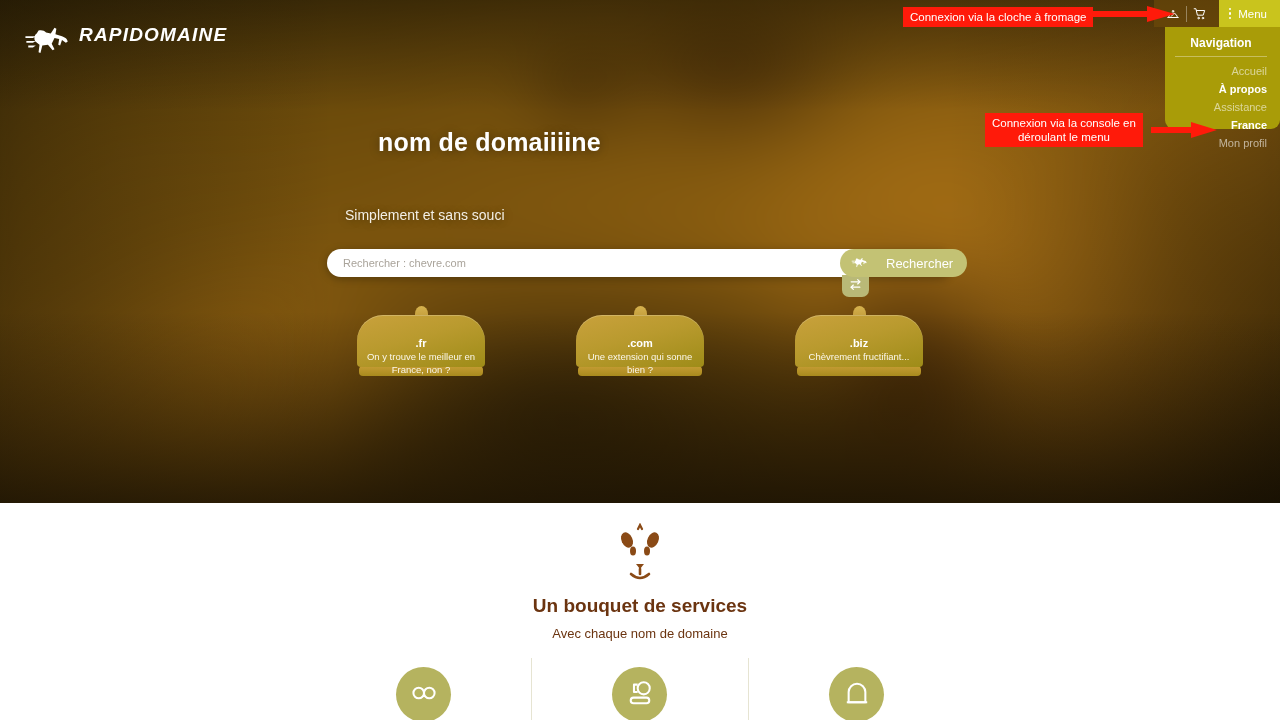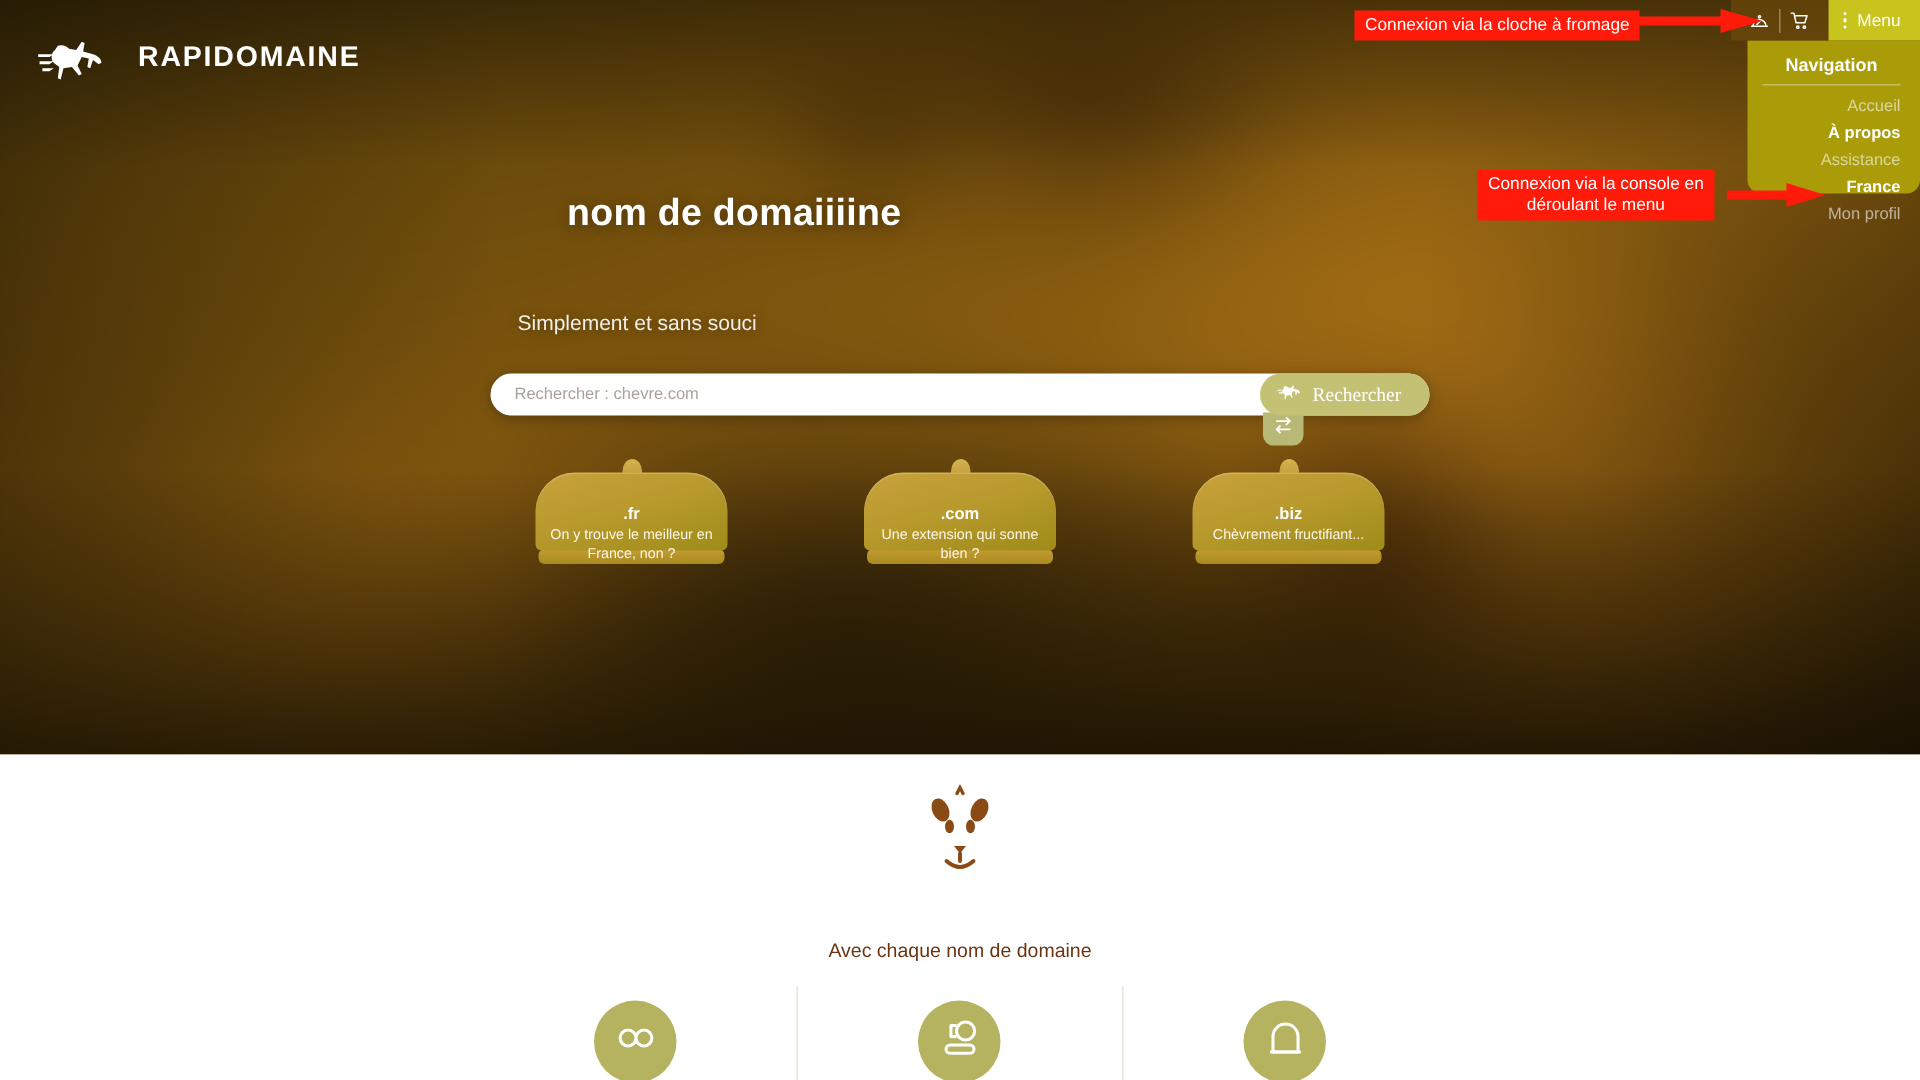--- a/index.html
+++ b/index.html
@@ -44,8 +44,9 @@
   
   .logo {
     position: absolute; left: 24px; top: 24px;
-    display: flex; align-items: center; gap: 22px;
+    display: flex; align-items: flex-start; gap: 9px;
     z-index: 6;
+    font-style: italic;
   }
   .logo-mark { width: 46px; height: 30px; display: block; }
   .logo-text {

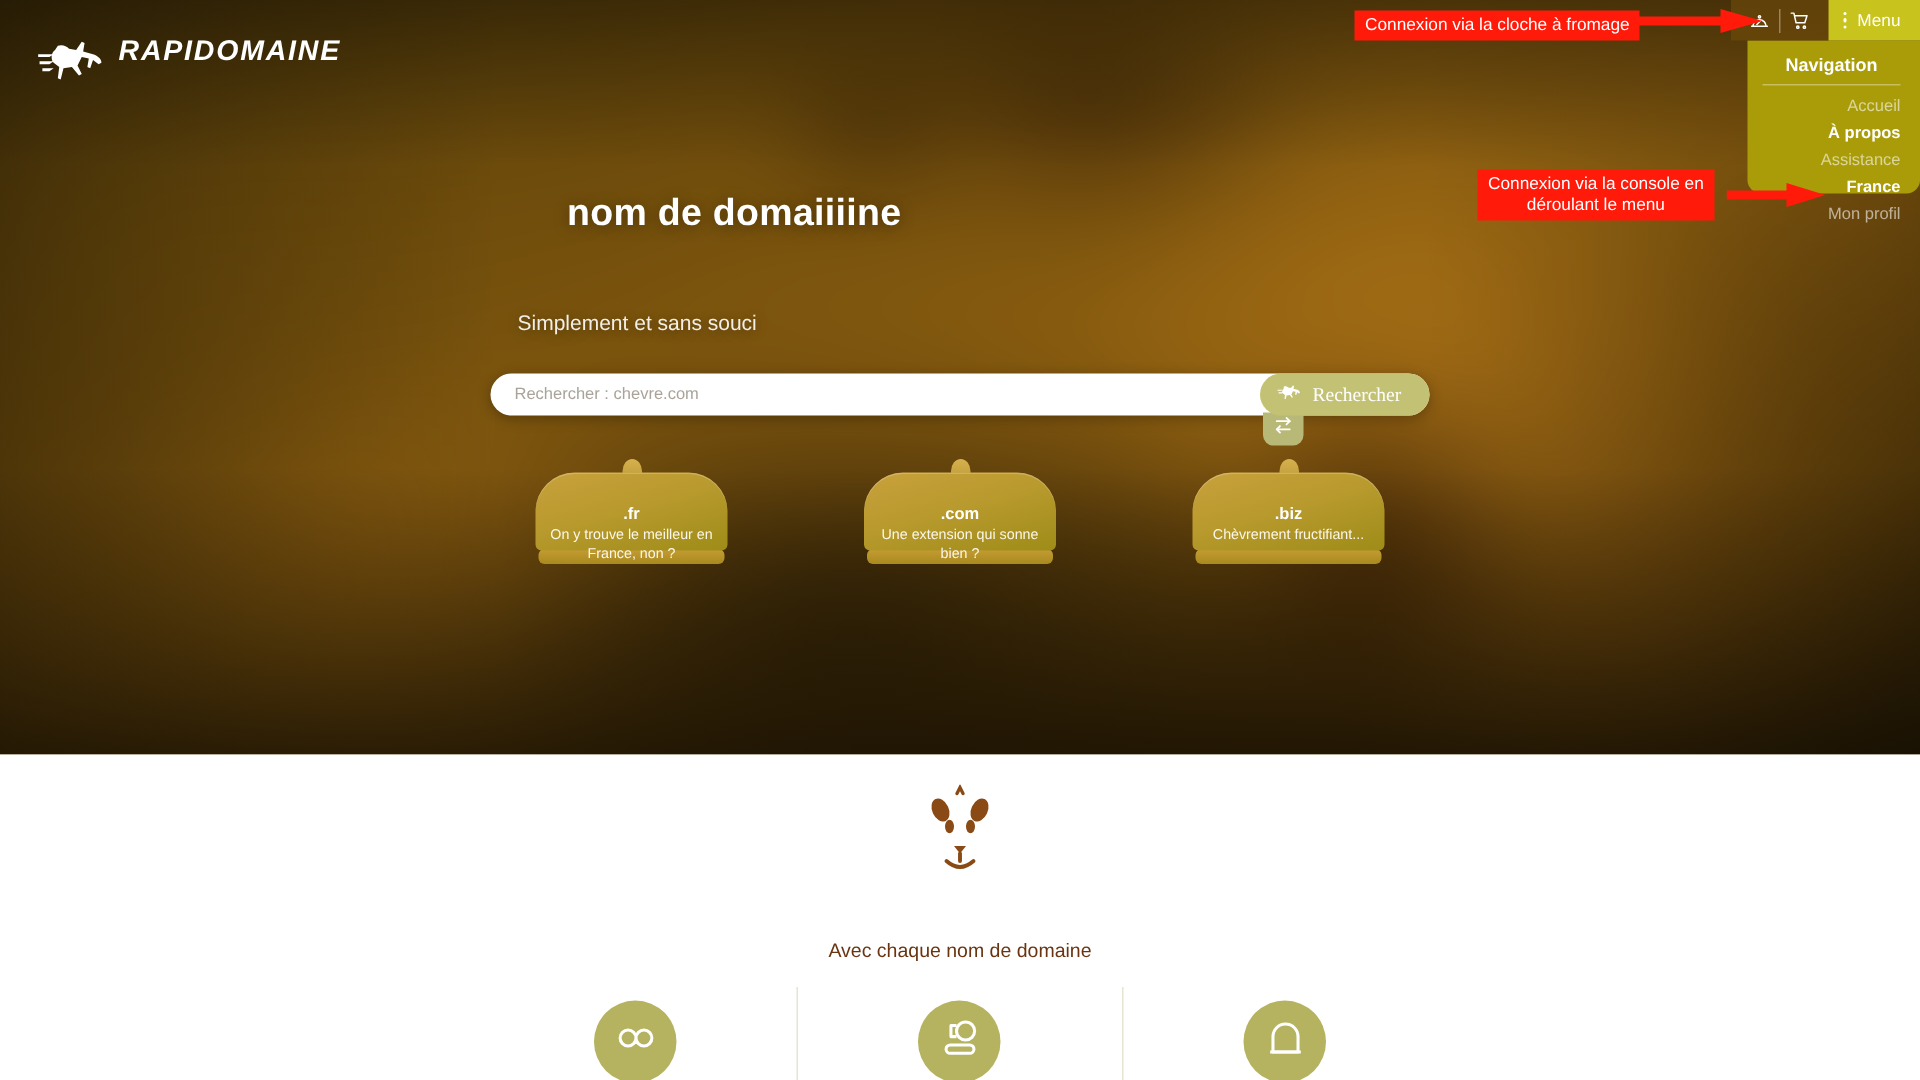--- a/index.html
+++ b/index.html
@@ -149,10 +149,9 @@
     position: absolute; left: 513px; top: 0;
     height: 28px; min-width: 113px;
     background: #c3c274; border-radius: 14px;
-    display: flex; align-items: center; gap: 7px;
+    display: flex; align-items: center; gap: 18px;
     padding: 0 14px 0 11px;
     cursor: pointer;
-    font-family: Liberation Serif, serif;
   }
   .search-btn .lbl { color: #fff; font-size: 13px; font-weight: 400; }
   .swap-btn {

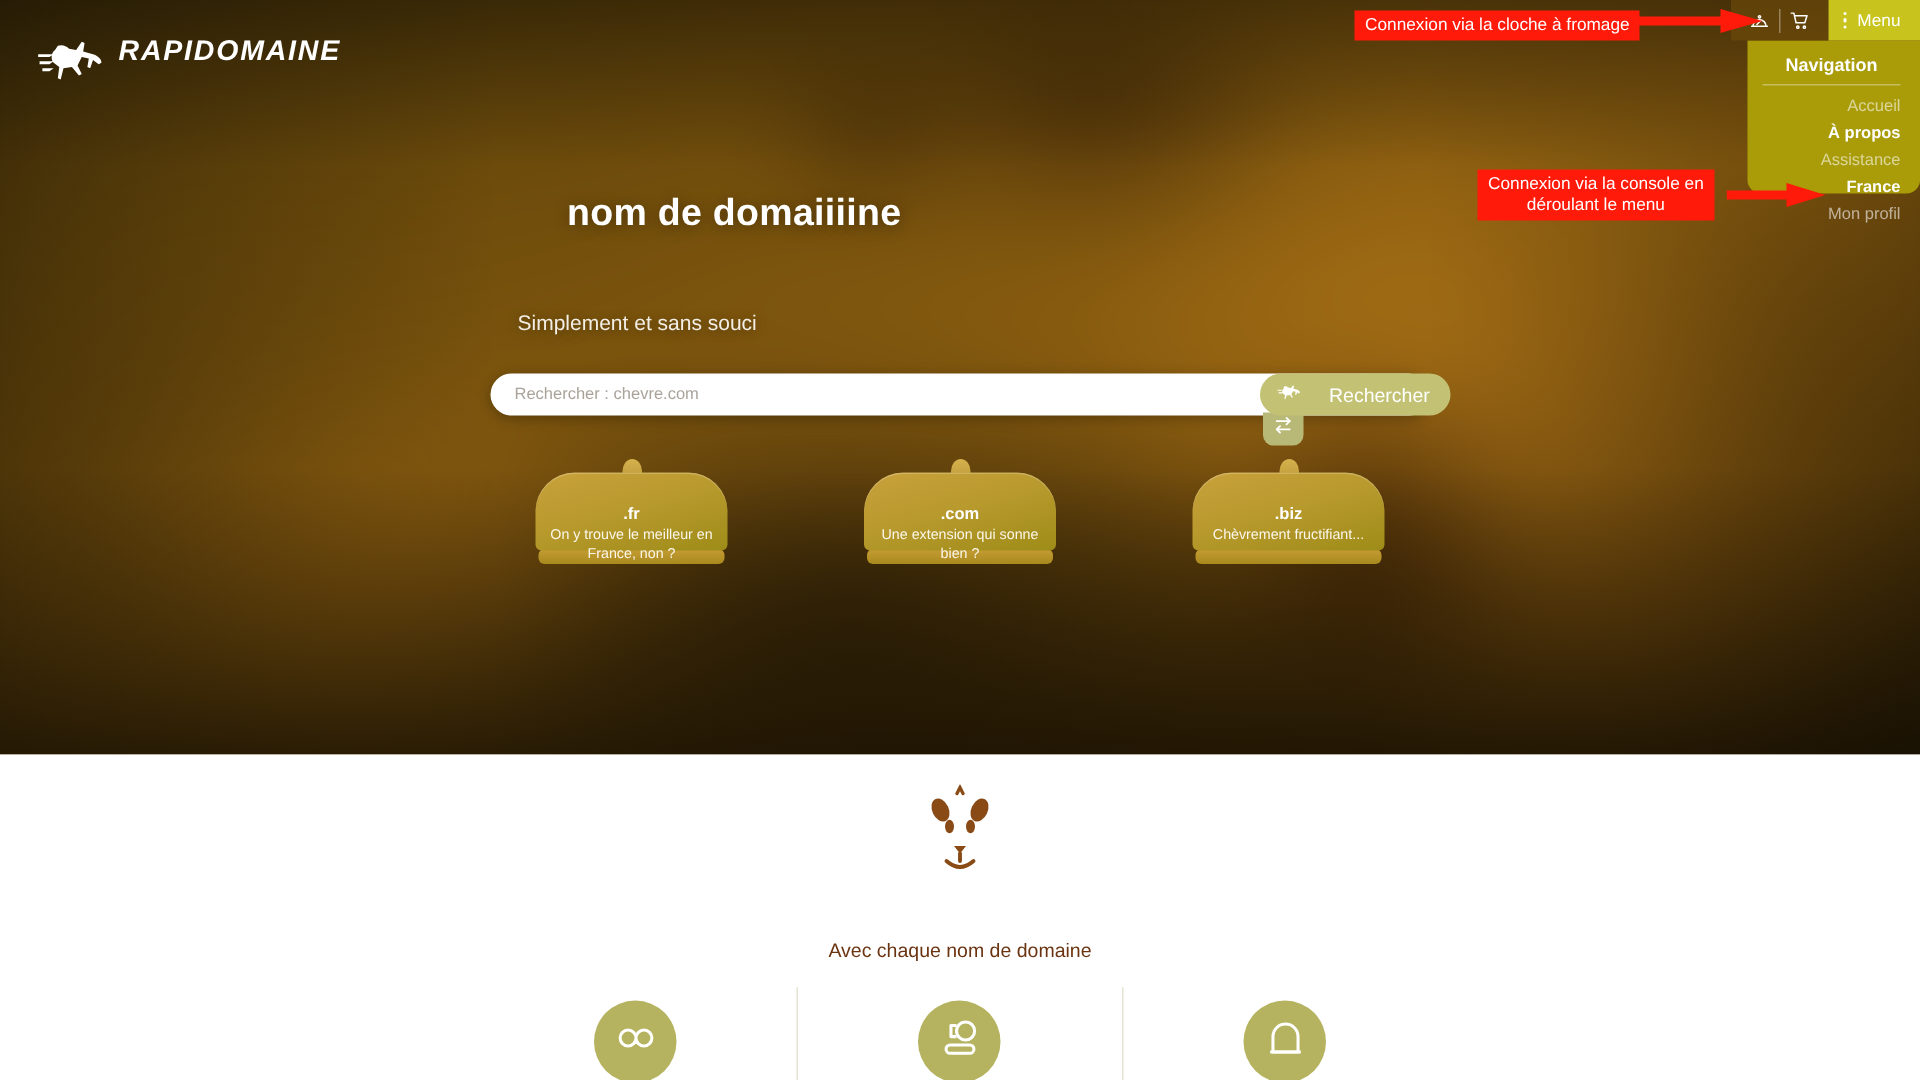--- a/index.html
+++ b/index.html
@@ -370,6 +370,7 @@
         <path d="M26 51 q9 8 18 0"></path>
       </svg>
     </span>
+    <h2 class="svc-title">Un bouquet de services</h2>
     <div class="svc-sub">Avec chaque nom de domaine</div>
 
     <div class="svc-divider" style="left:531px"></div>

